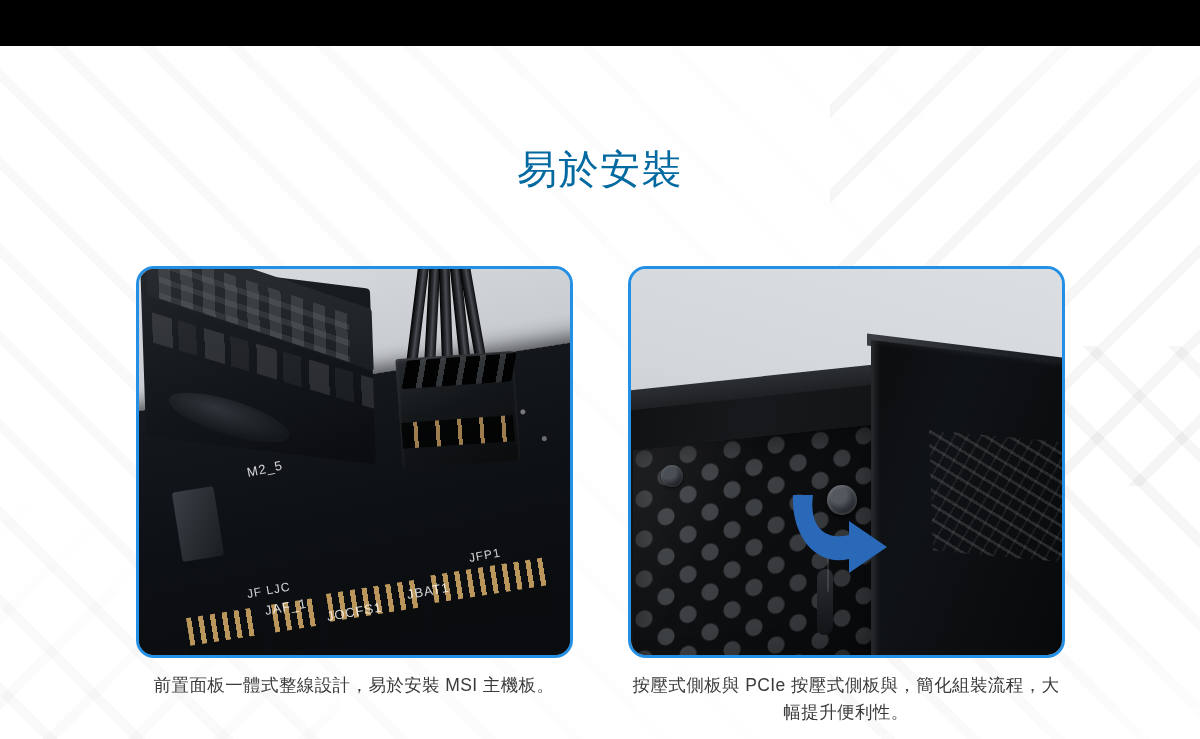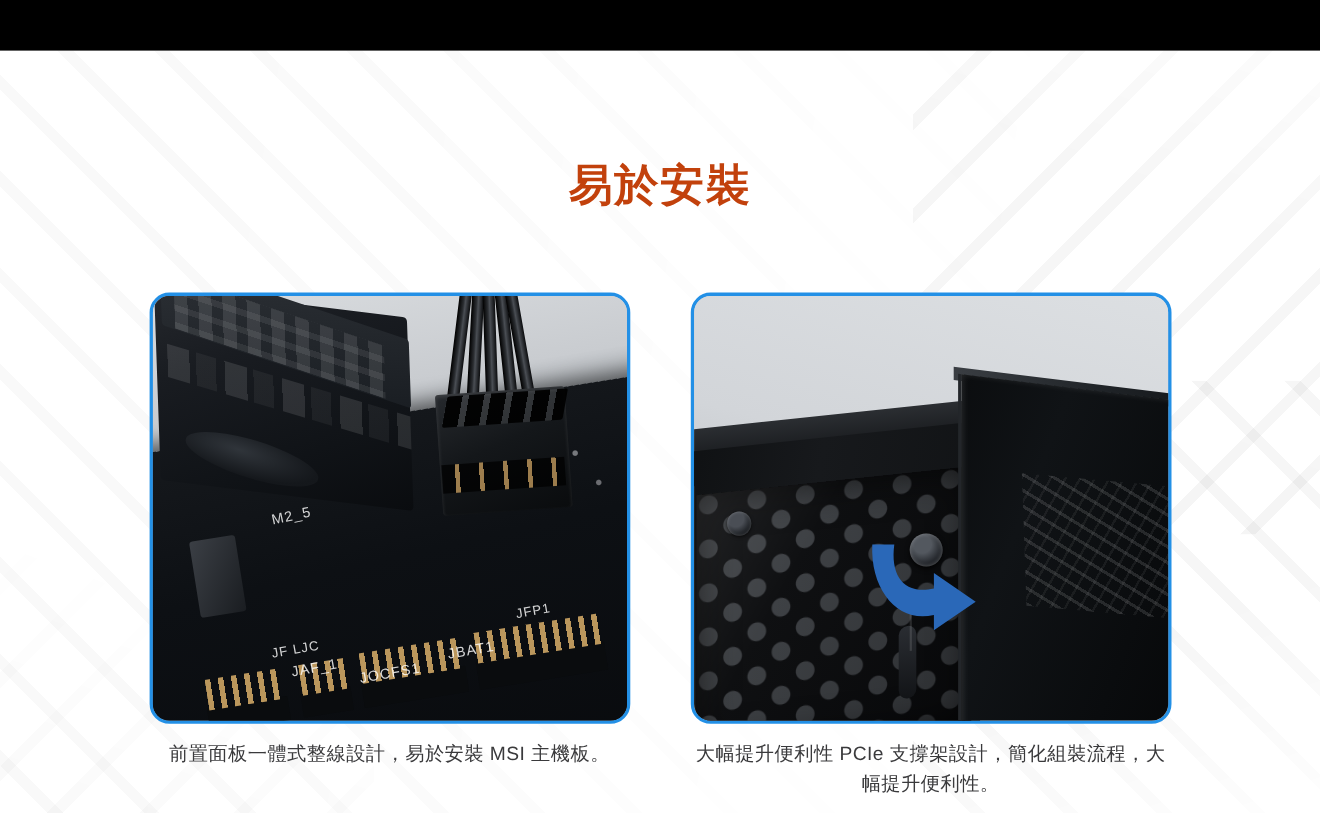--- a/index.html
+++ b/index.html
@@ -125,8 +125,8 @@
     z-index: 20;
     font-size: 40px;
     line-height: 1.18;
-    font-weight: bold;
-    color: #c2410c;
+    font-weight: normal;
+    color: #0369a1;
     letter-spacing: 1.5px;
   }
 

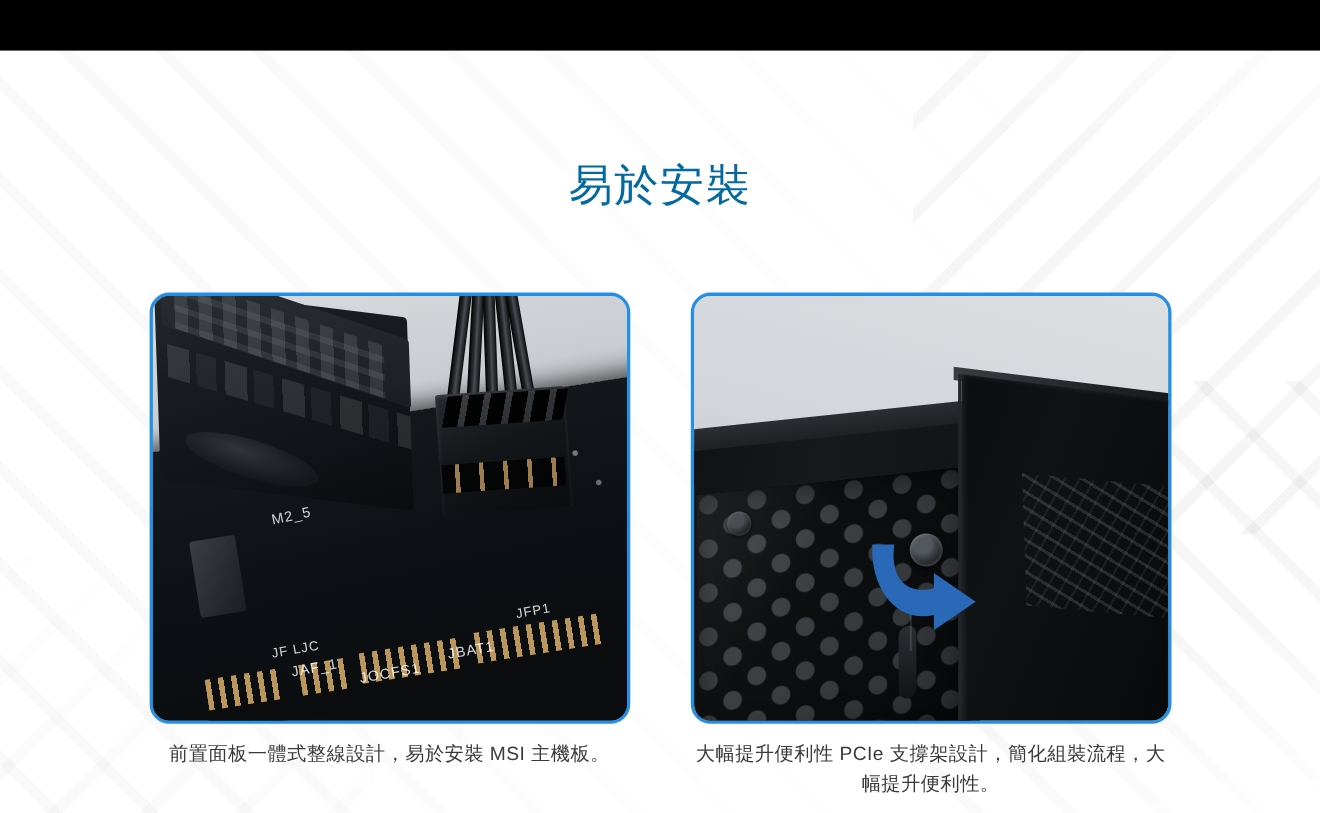--- a/index.html
+++ b/index.html
@@ -540,7 +540,7 @@
 
         </div>
       </div>
-      <p class="caption">大幅提升便利性 PCIe 支撐架設計，簡化組裝流程，大幅提升便利性。</p>
+      <p class="caption">按壓式側板與 PCIe 按壓式側板與，簡化組裝流程，大幅提升便利性。</p>
     </div>
 
   </div>

